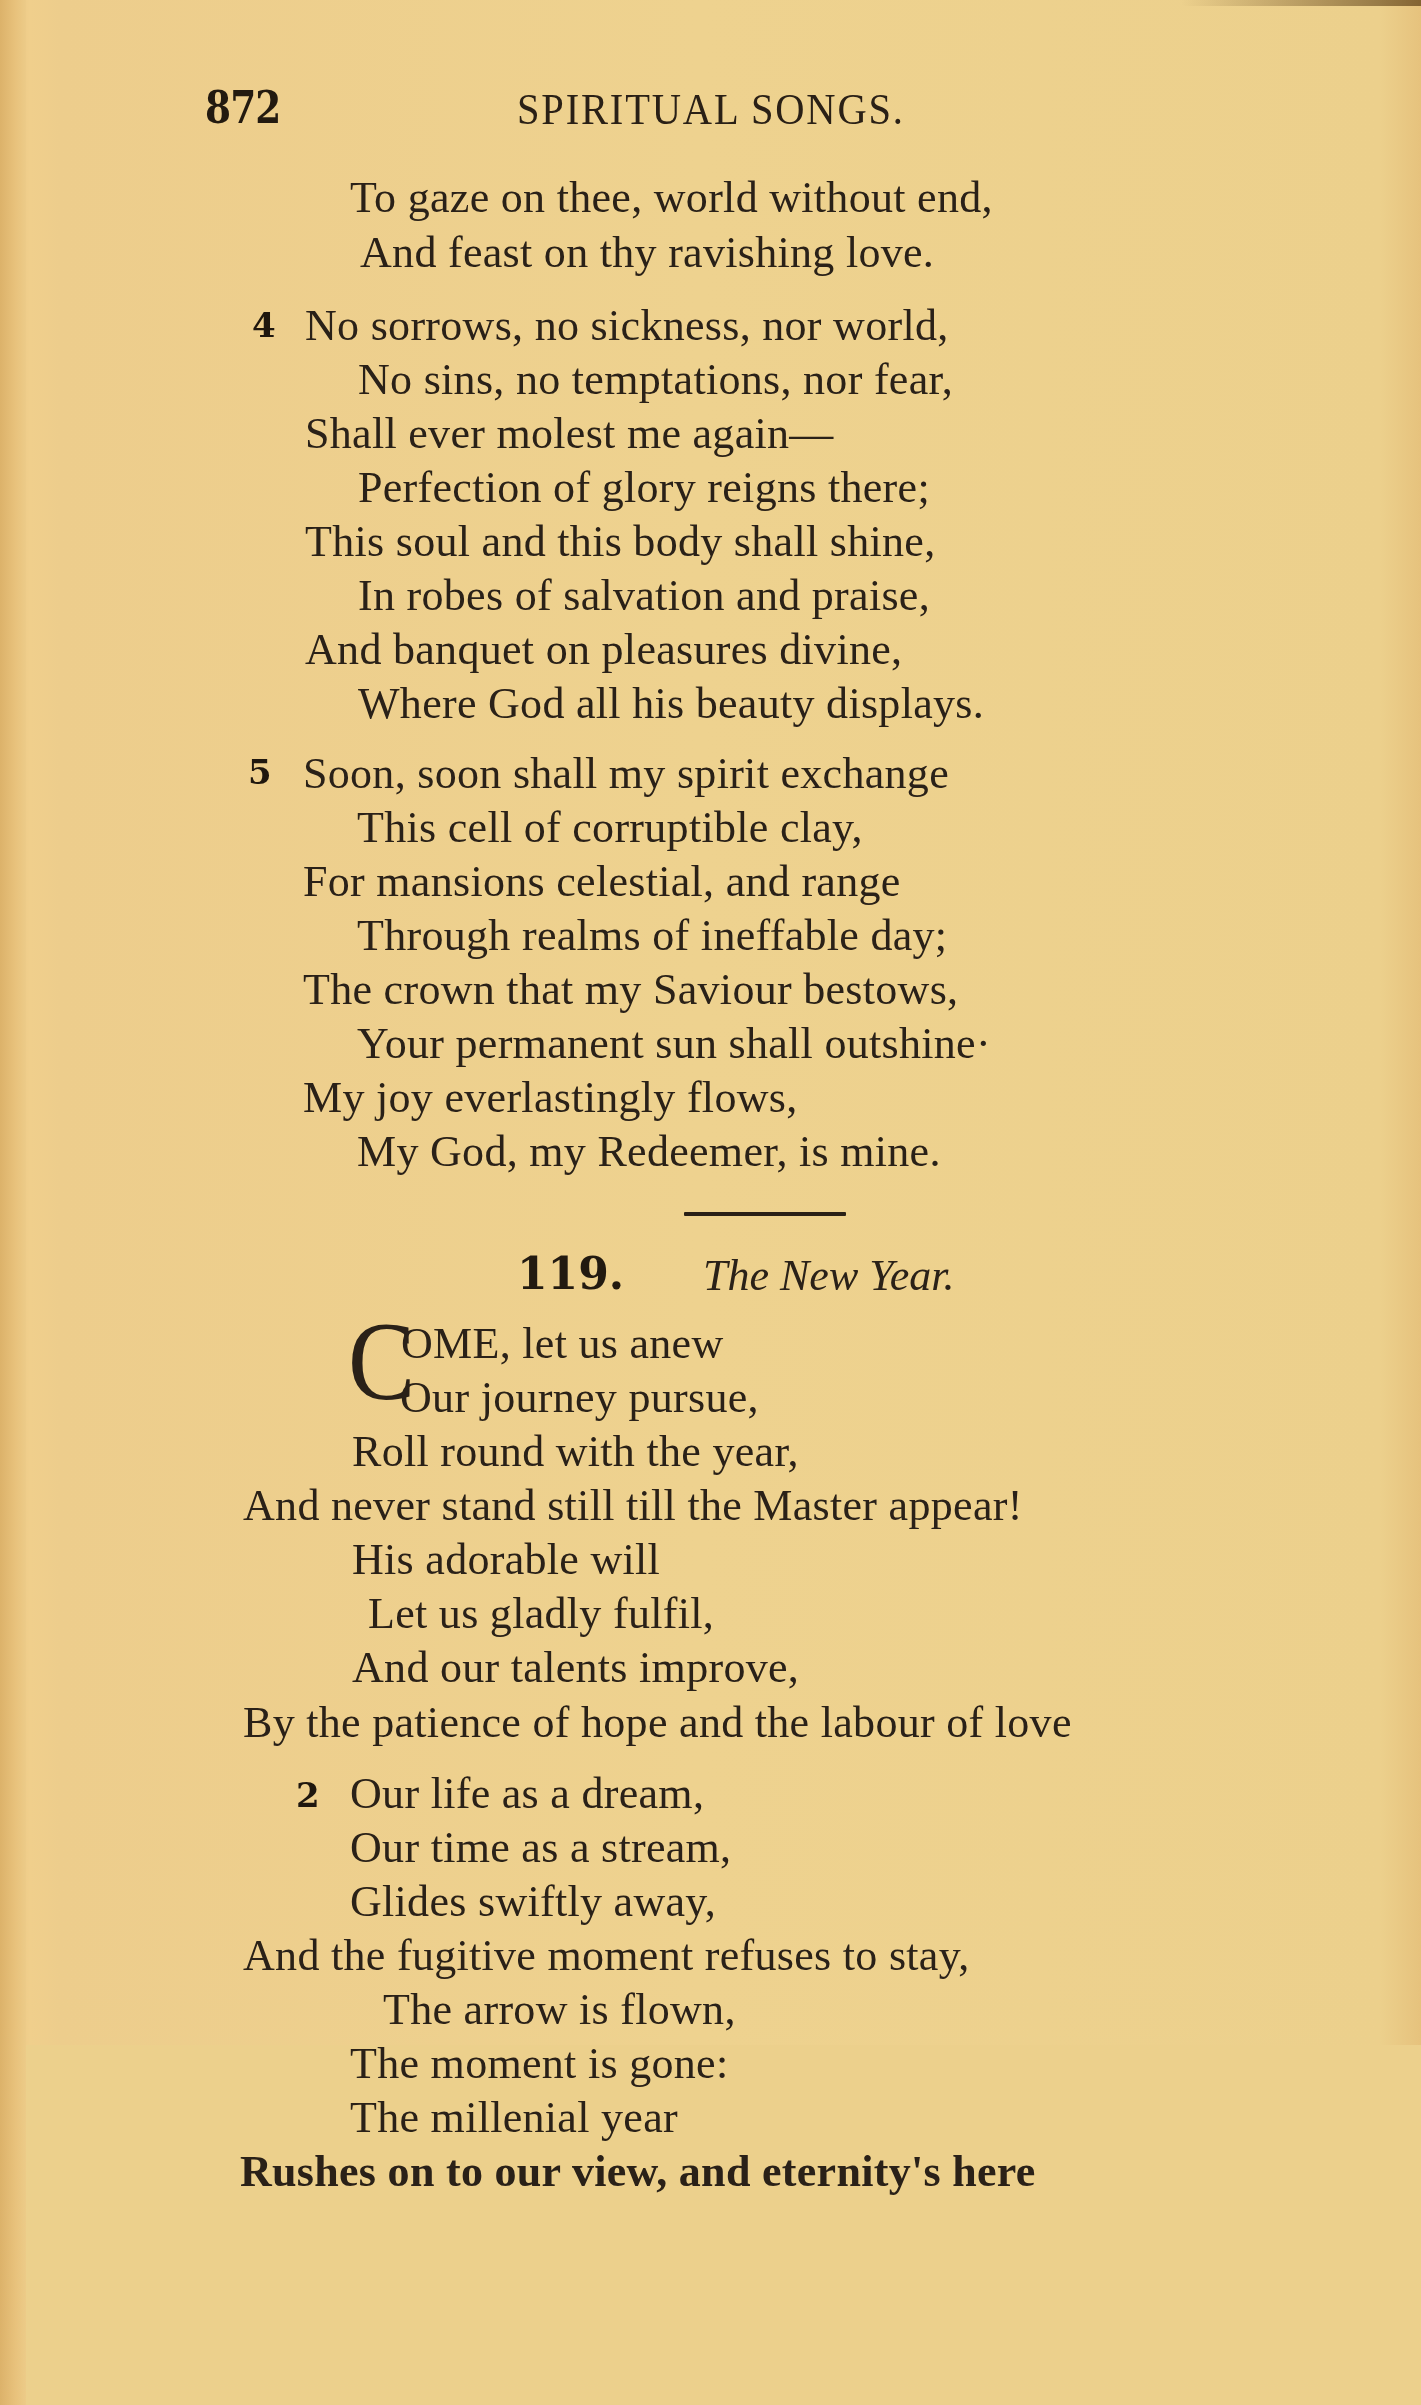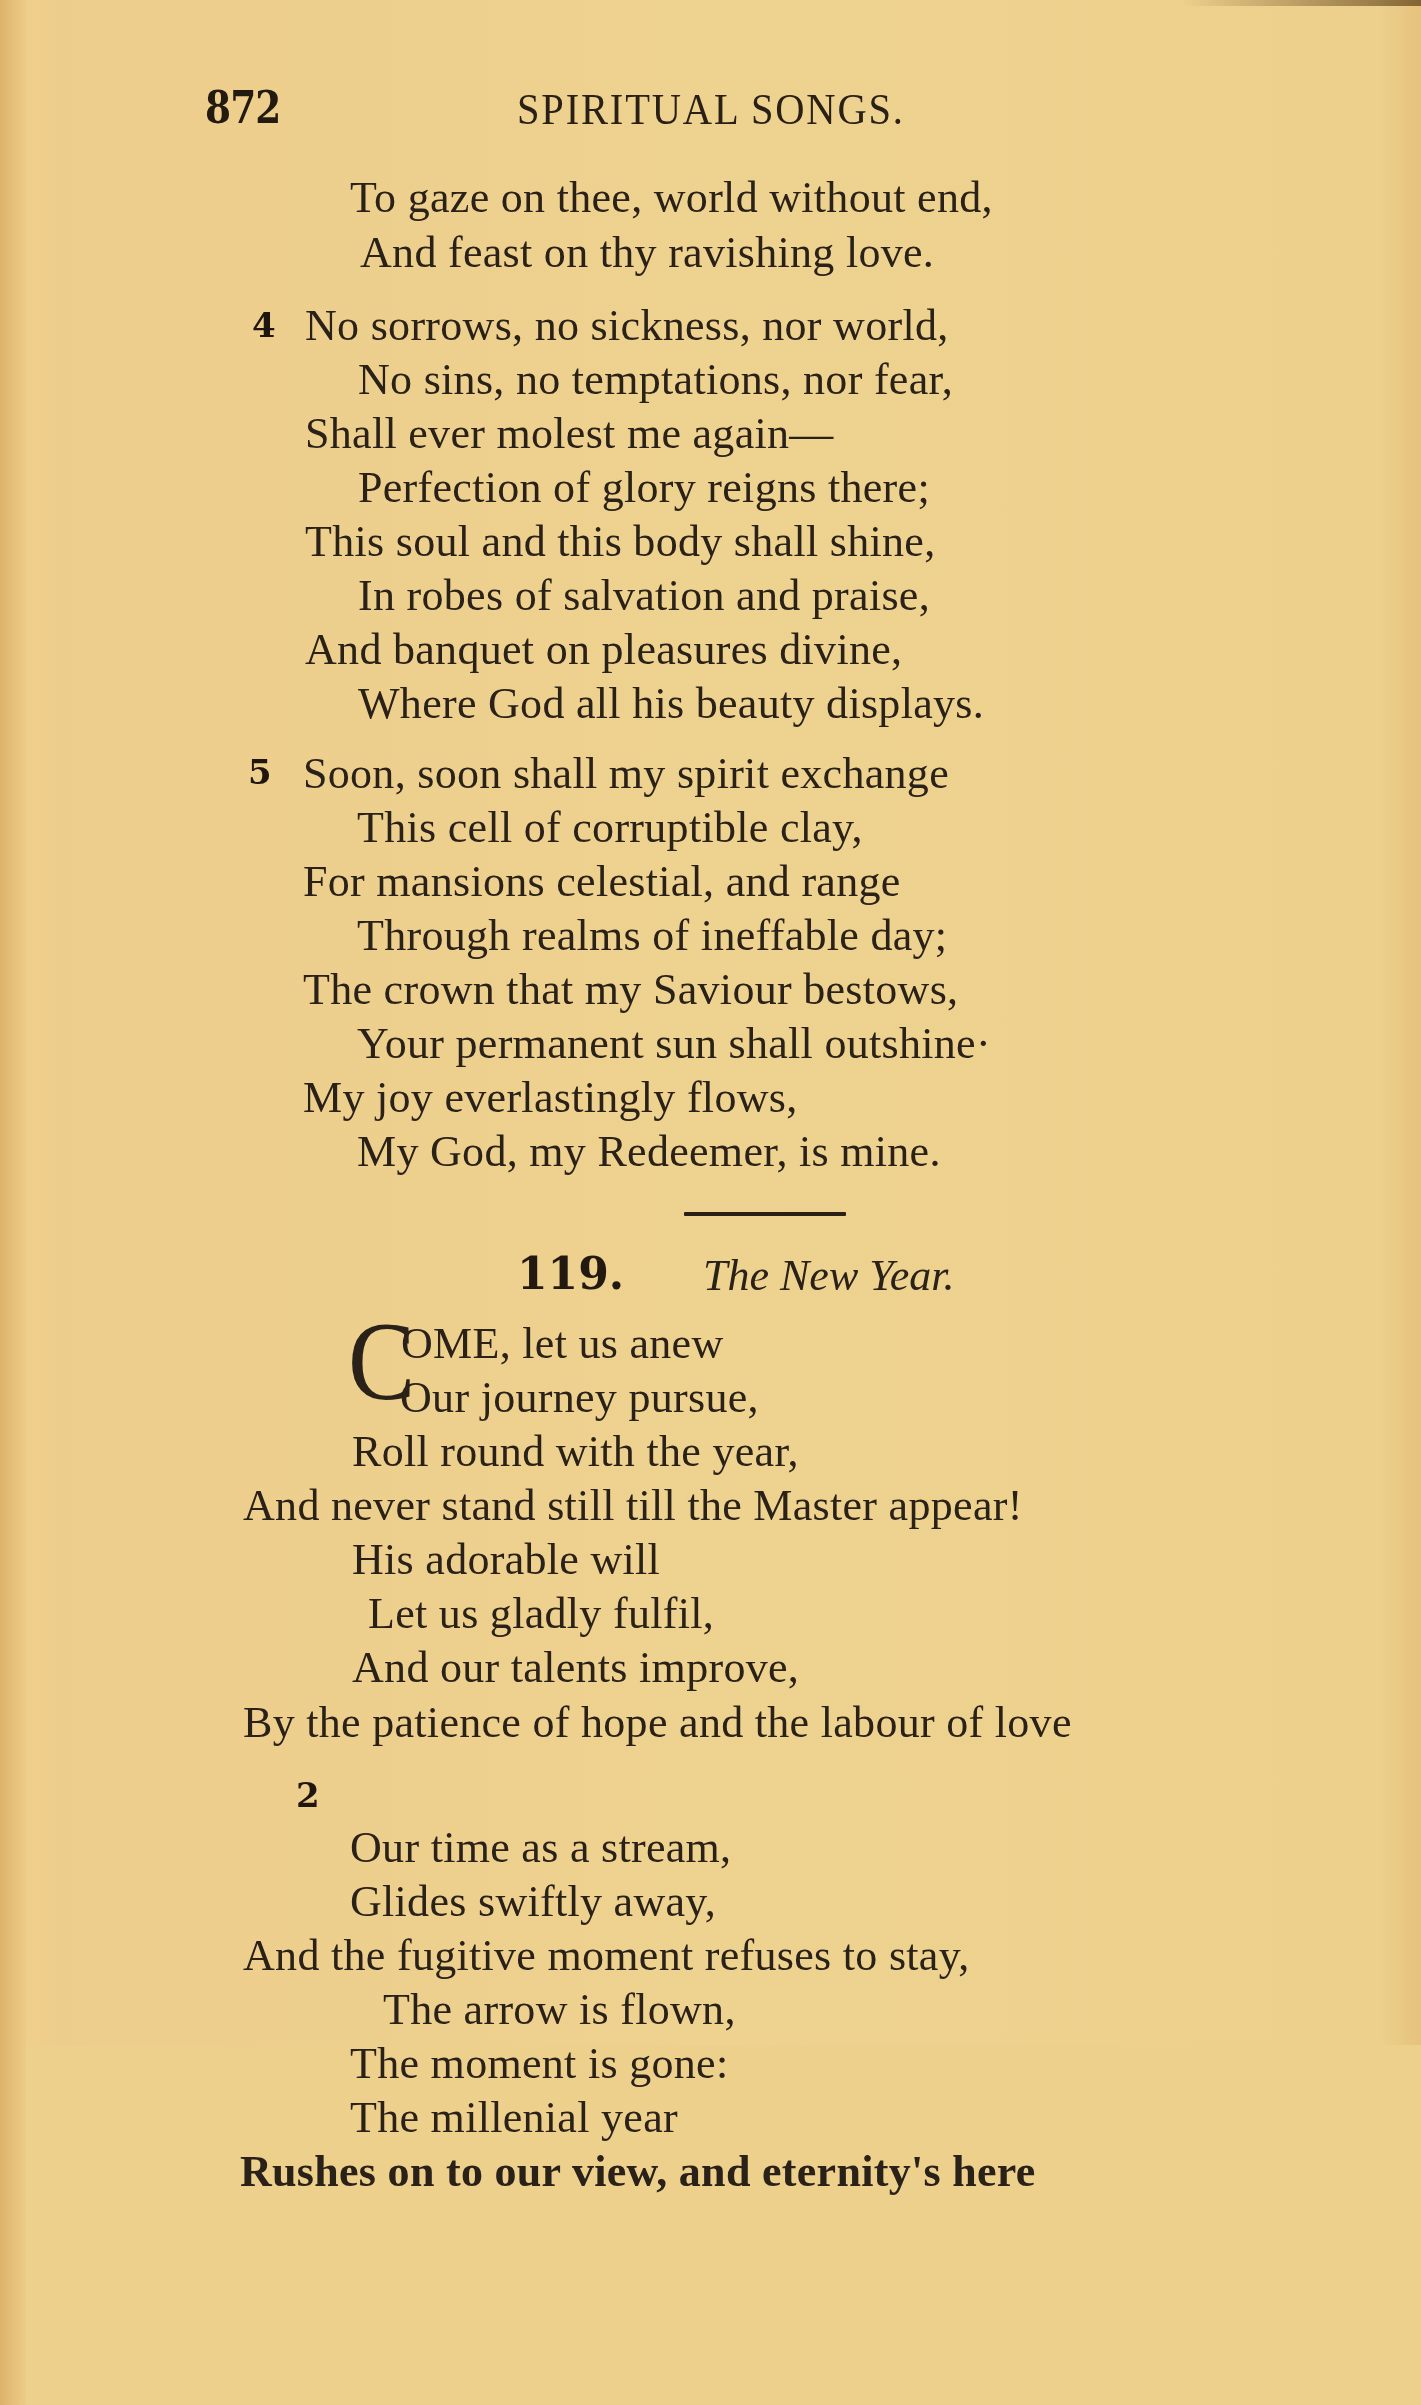--- a/index.html
+++ b/index.html
@@ -169,6 +169,7 @@
   <div class="line" style="left:243px; top:1697px;">By the patience of hope and the labour of love</div>
 
   <span class="verse-num" style="left:296px; top:1775px;">2</span>
+  <div class="line" style="left:350px; top:1768px;">Our life as a dream,</div>
   <div class="line" style="left:350px; top:1822px;">Our time as a stream,</div>
   <div class="line" style="left:350px; top:1876px;">Glides swiftly away,</div>
   <div class="line" style="left:243px; top:1930px;">And the fugitive moment refuses to stay,</div>

